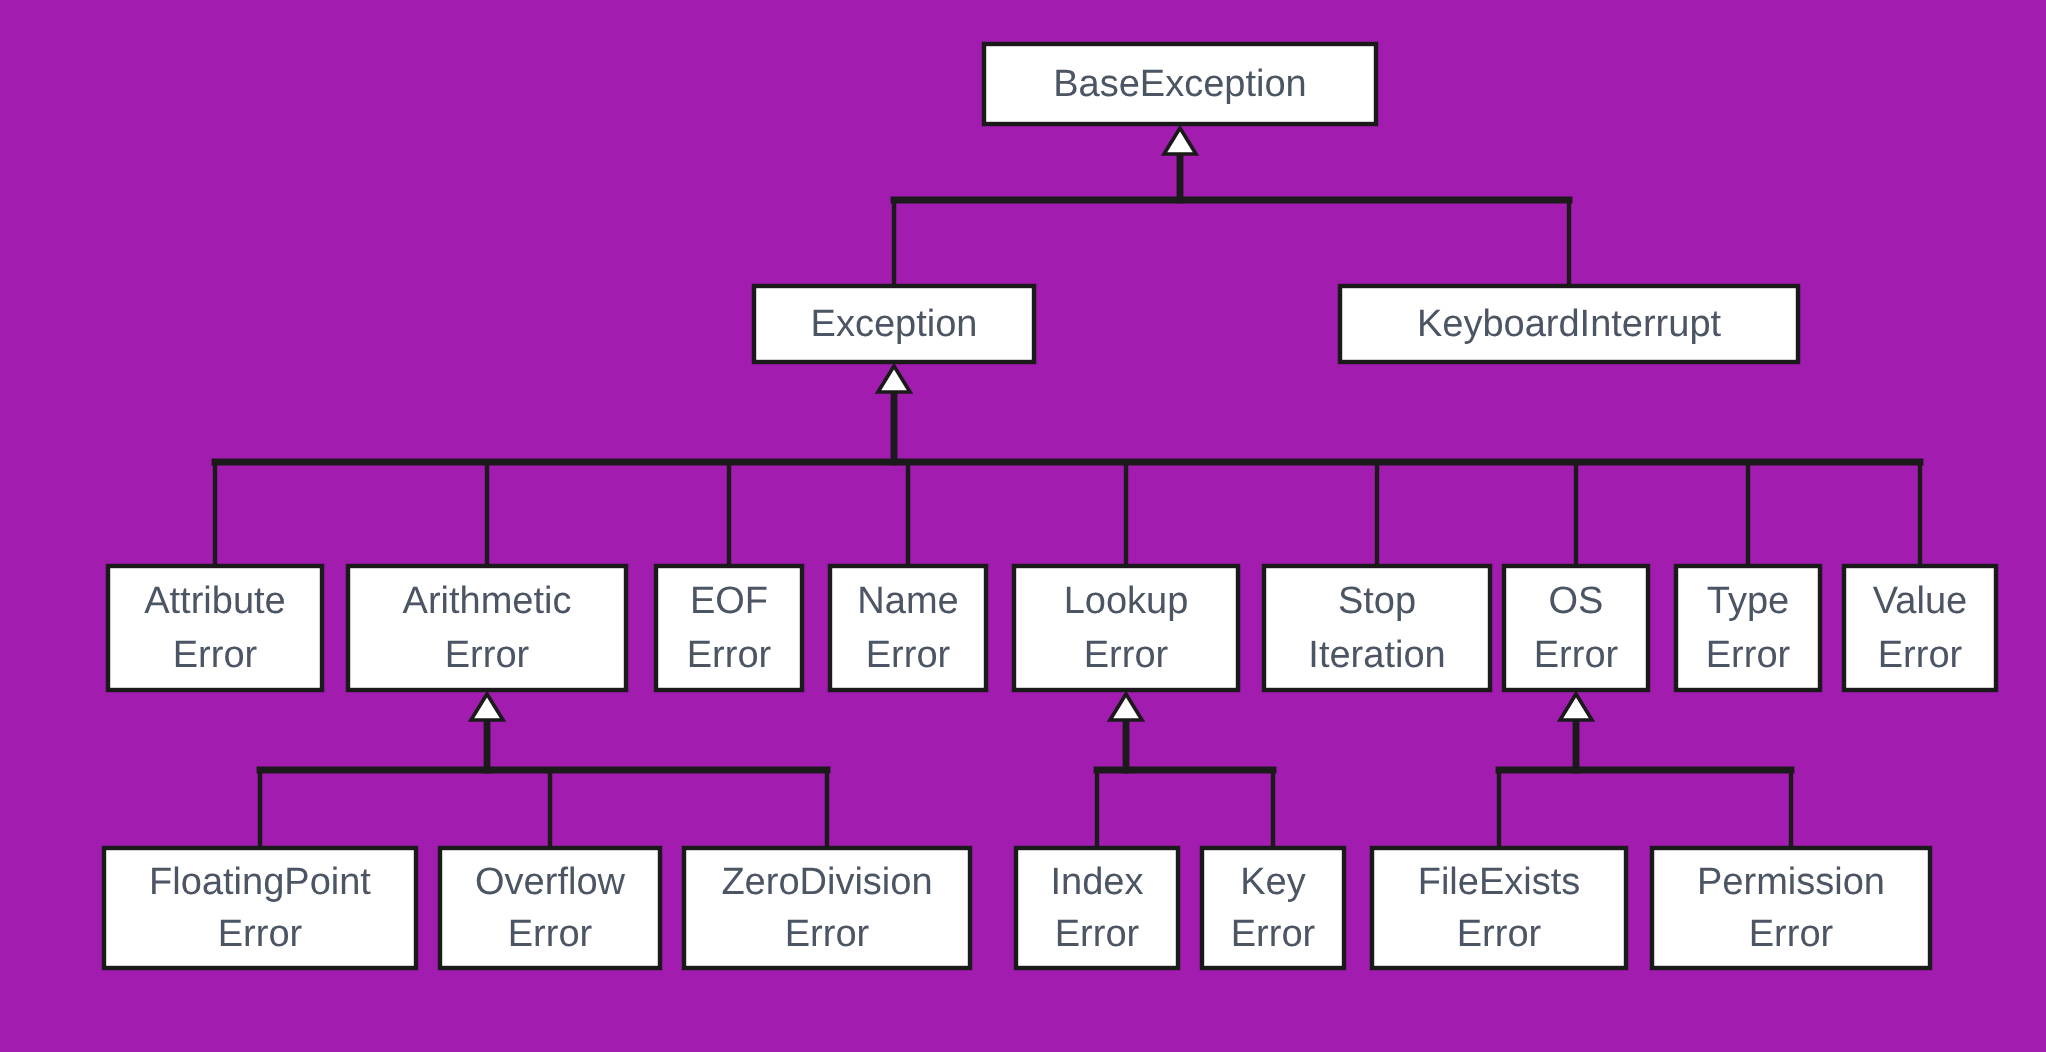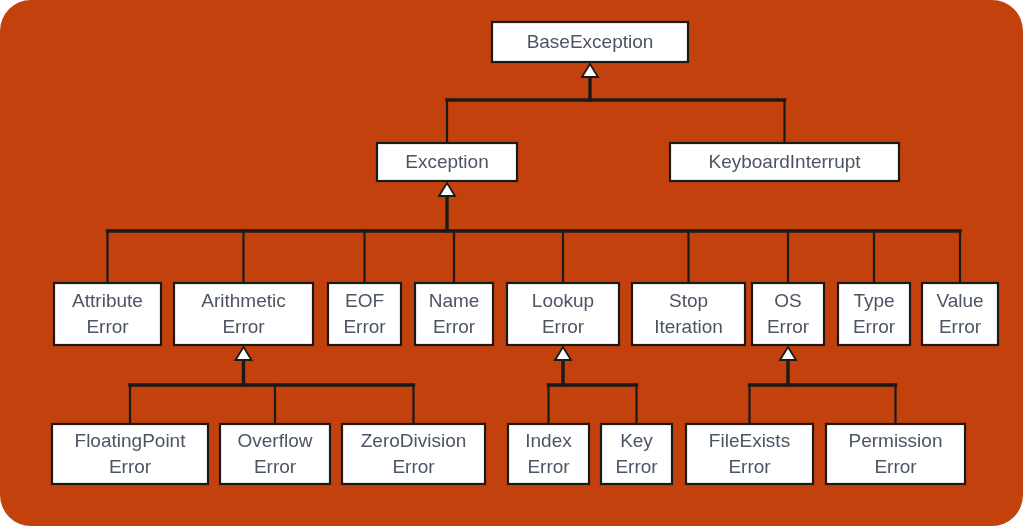--- a/index.html
+++ b/index.html
@@ -17,8 +17,7 @@
     position: relative;
     width: 1023px;
     height: 526px;
-    background: #c2410c;
-    border-radius: 31px;
+    background: #a21caf;
   }
   svg#uml-canvas {
     display: block;

